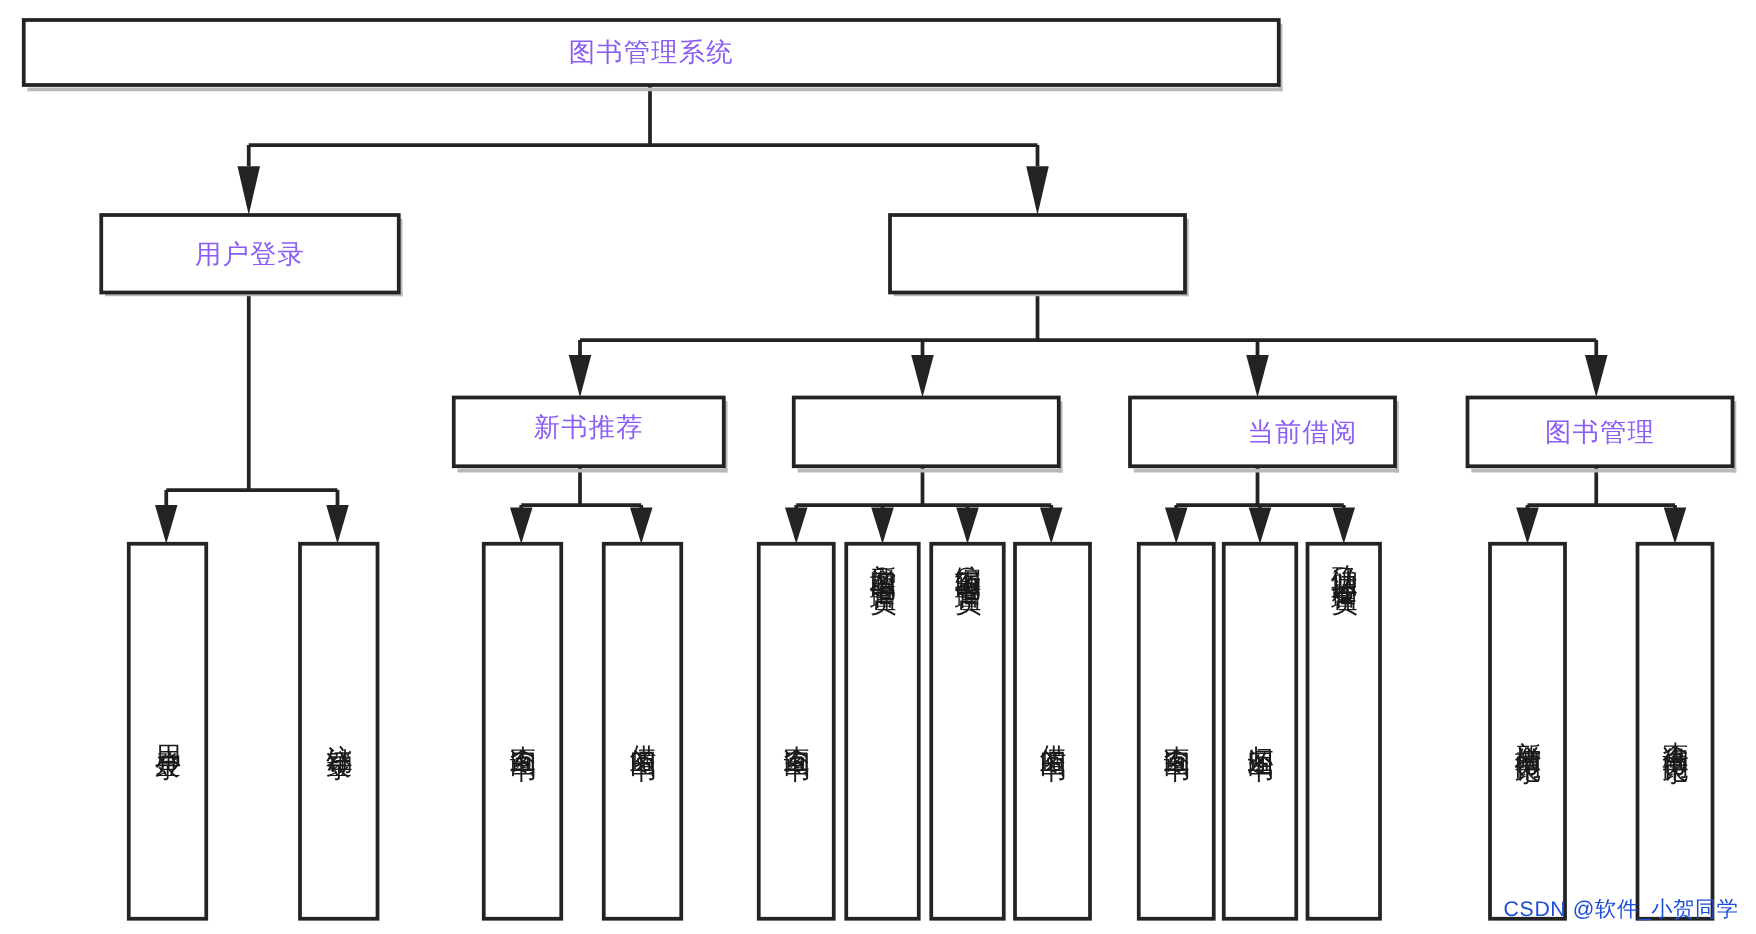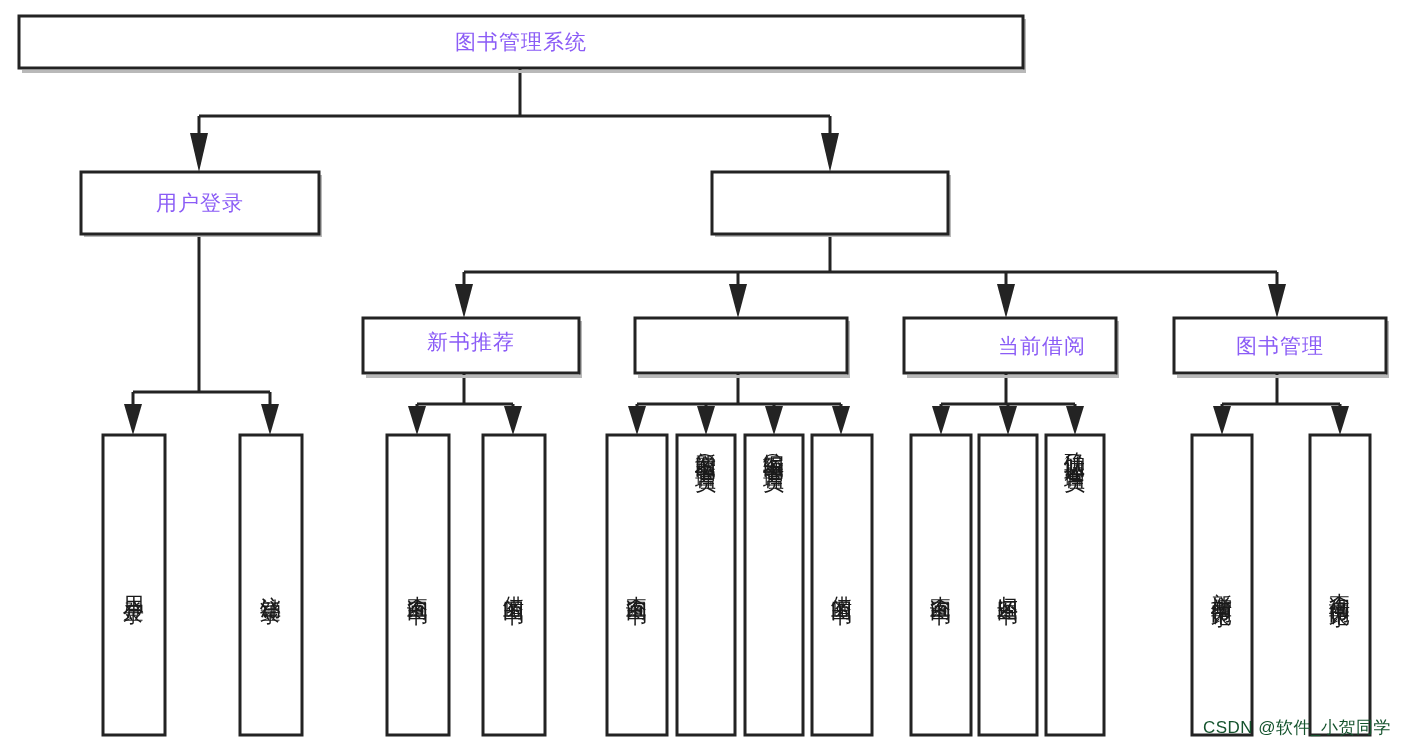--- a/index.html
+++ b/index.html
@@ -80,7 +80,7 @@
     bottom: 8px;
     font-family: "Liberation Sans", "DejaVu Sans", sans-serif;
     font-size: 17px;
-    color: #14532d;
+    color: #1d4ed8;
     letter-spacing: 0.5px;
     white-space: nowrap;
   }

